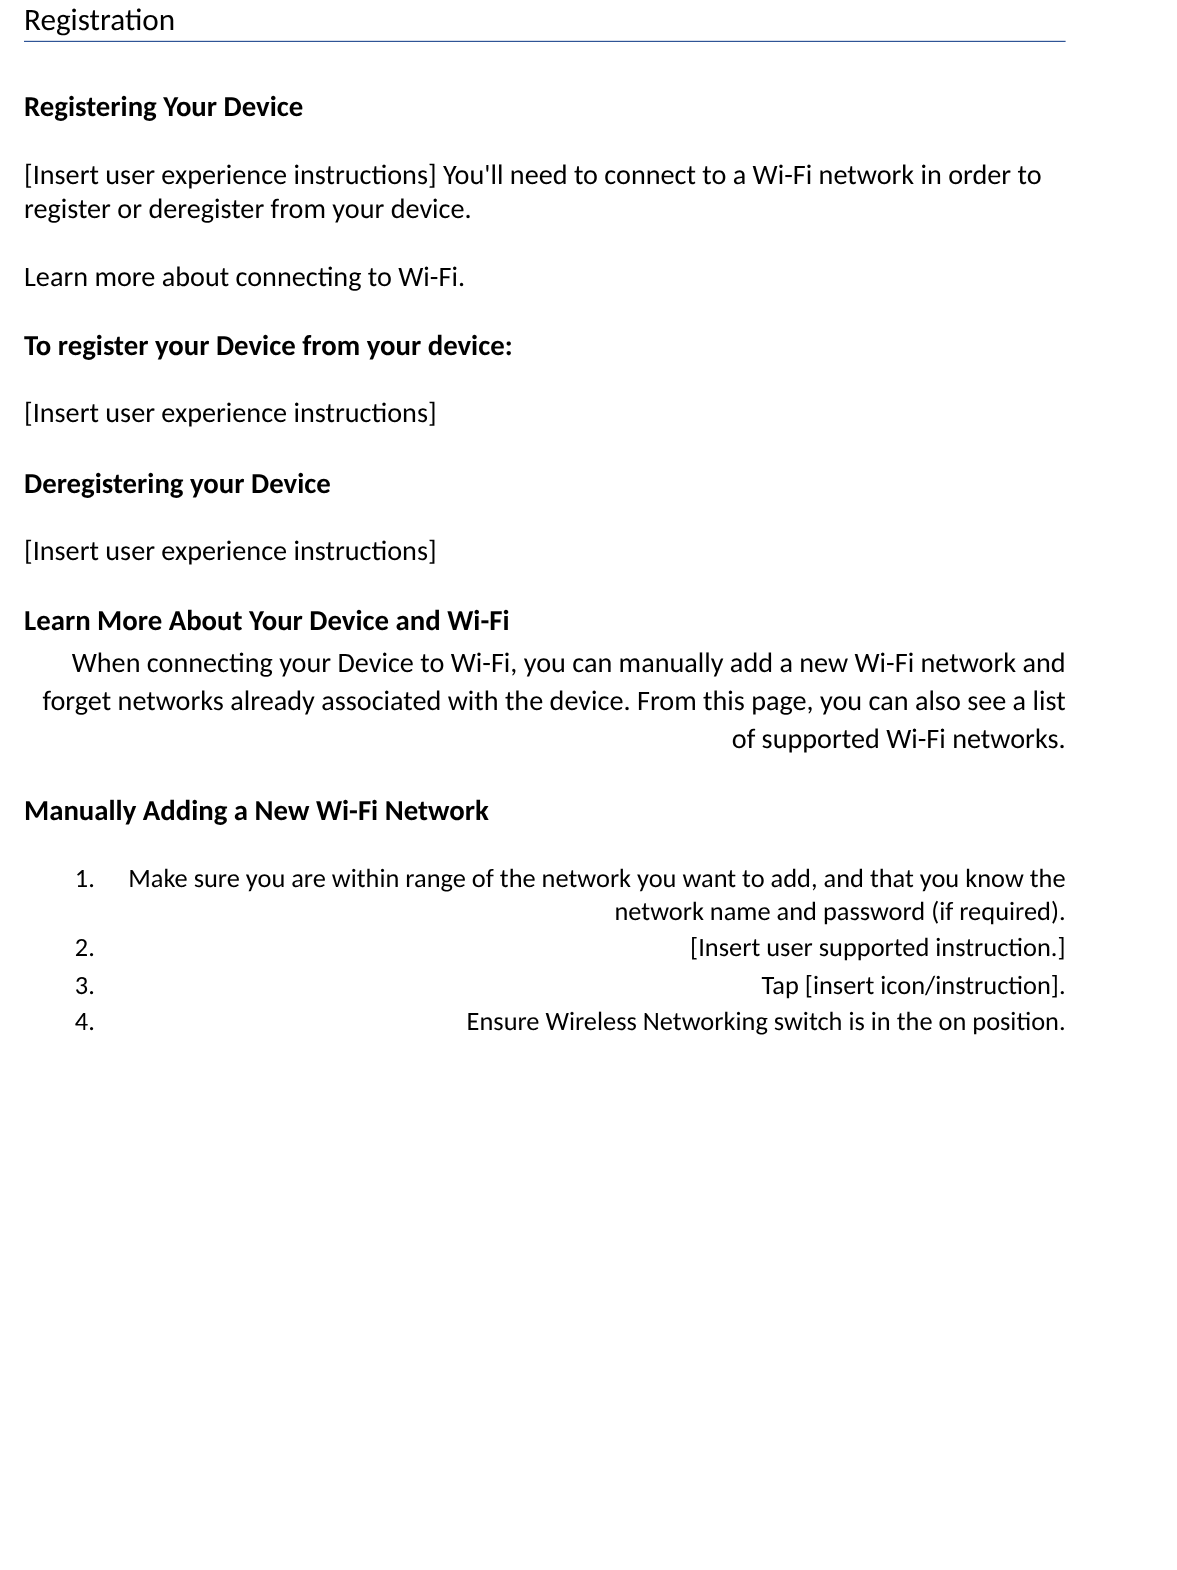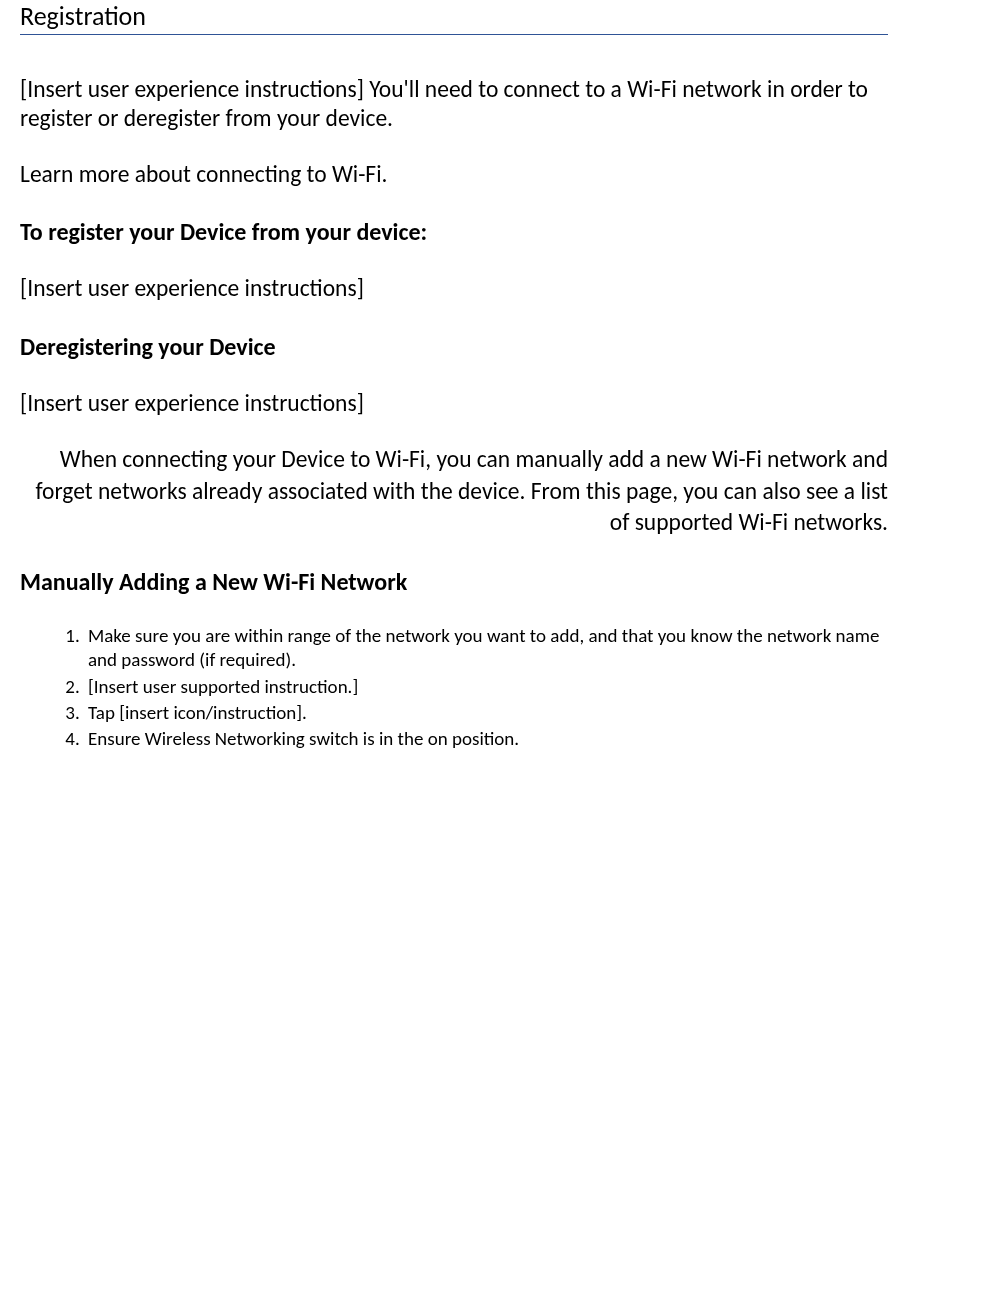--- a/index.html
+++ b/index.html
@@ -68,6 +68,7 @@
 
   <div class="section-title">Registration</div>
 
+  <div class="bold-heading">Registering Your Device</div>
 
   <div class="para">[Insert user experience instructions] You'll need to connect to a Wi-Fi network in order to register or deregister from your device.</div>
 

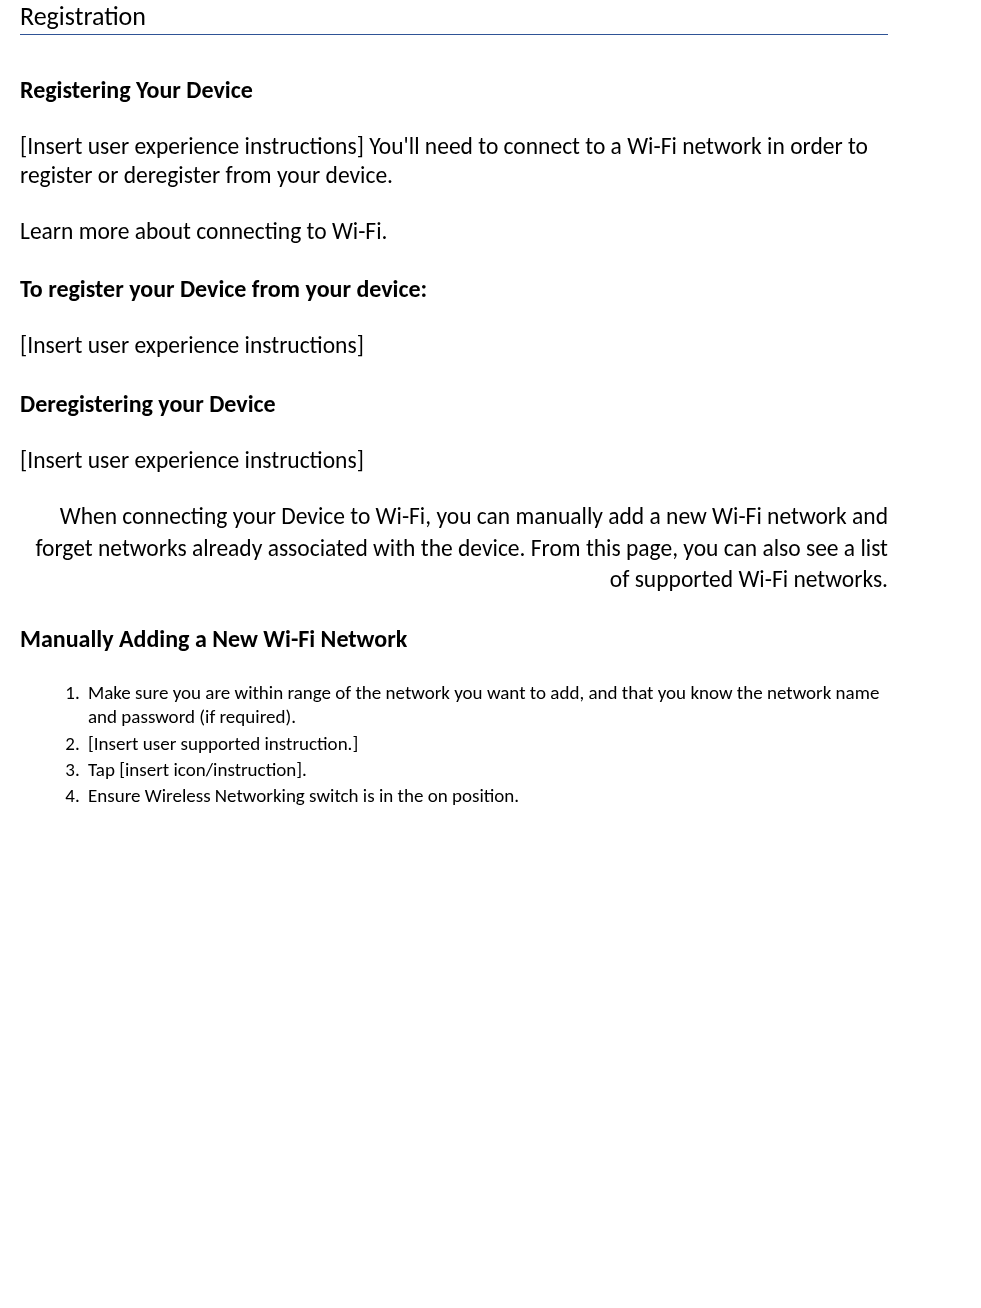--- a/index.html
+++ b/index.html
@@ -83,6 +83,7 @@
   <div class="para">[Insert user experience instructions]</div>
 
 
+  <div class="bold-heading tight-bottom">Learn More About Your Device and Wi-Fi</div>
 
   <div class="para tight-top flow">When connecting your Device to Wi-Fi, you can manually add a new Wi-Fi network and forget networks already associated with the device. From this page, you can also see a list of supported Wi-Fi networks.</div>
 

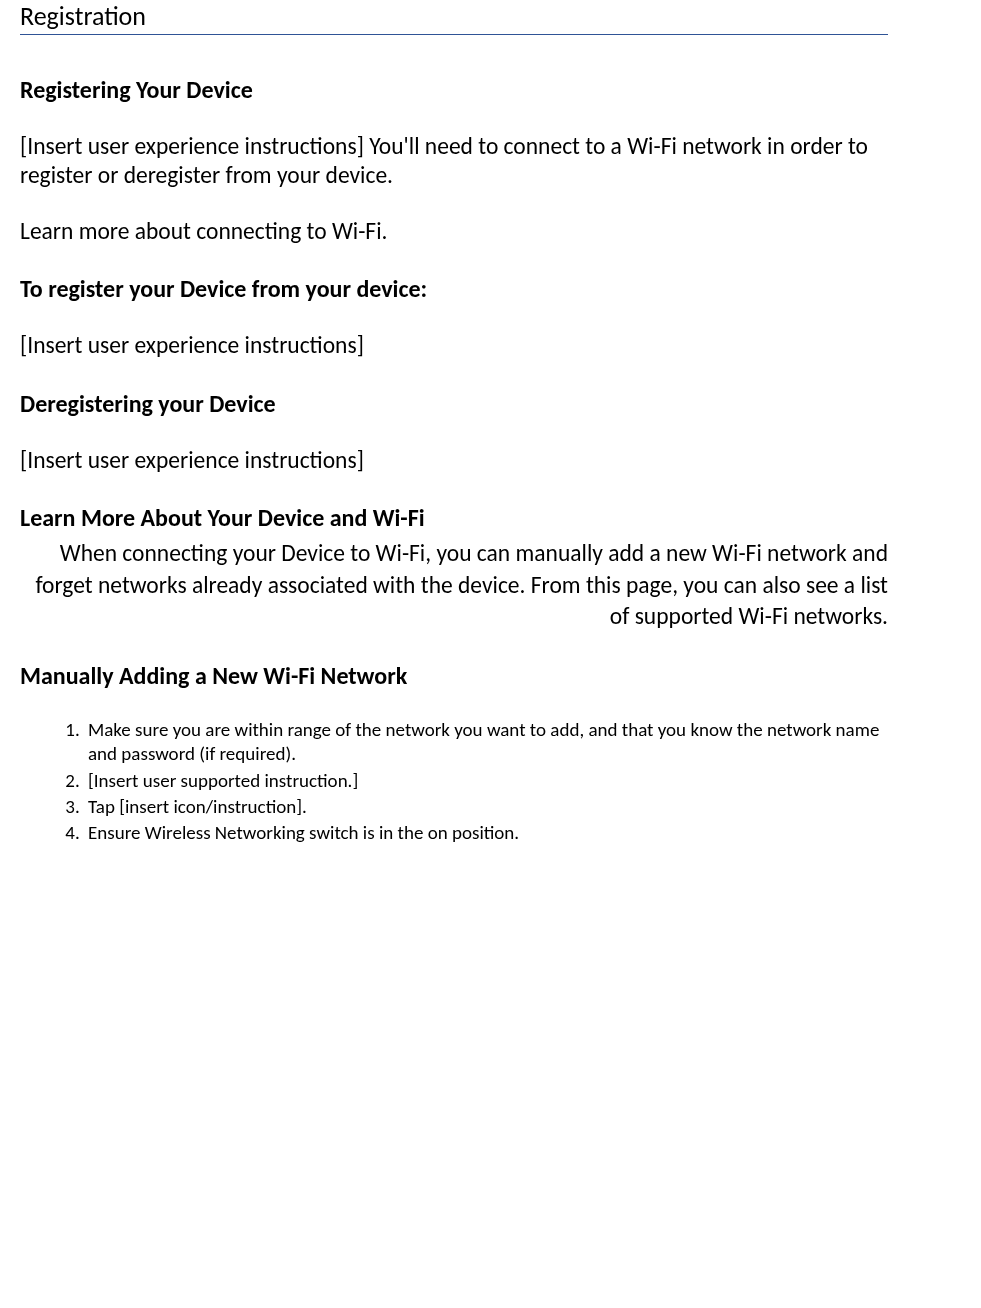--- a/index.html
+++ b/index.html
@@ -51,10 +51,11 @@
   }
   ol.numbered {
     list-style: decimal;
-    font-size: 19px;
+    font-size: 22px;
     line-height: 1.28;
     margin: 20px 0 0 0;
     padding-left: 64px;
+    text-align: right;
   }
   ol.numbered li {
     padding-left: 4px;

